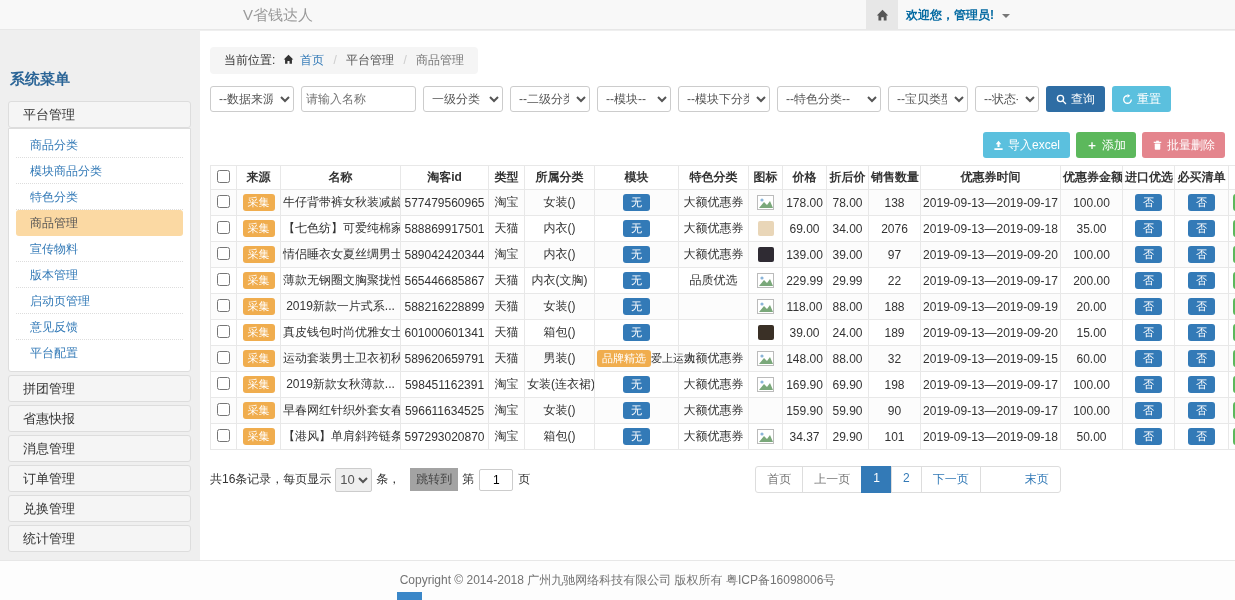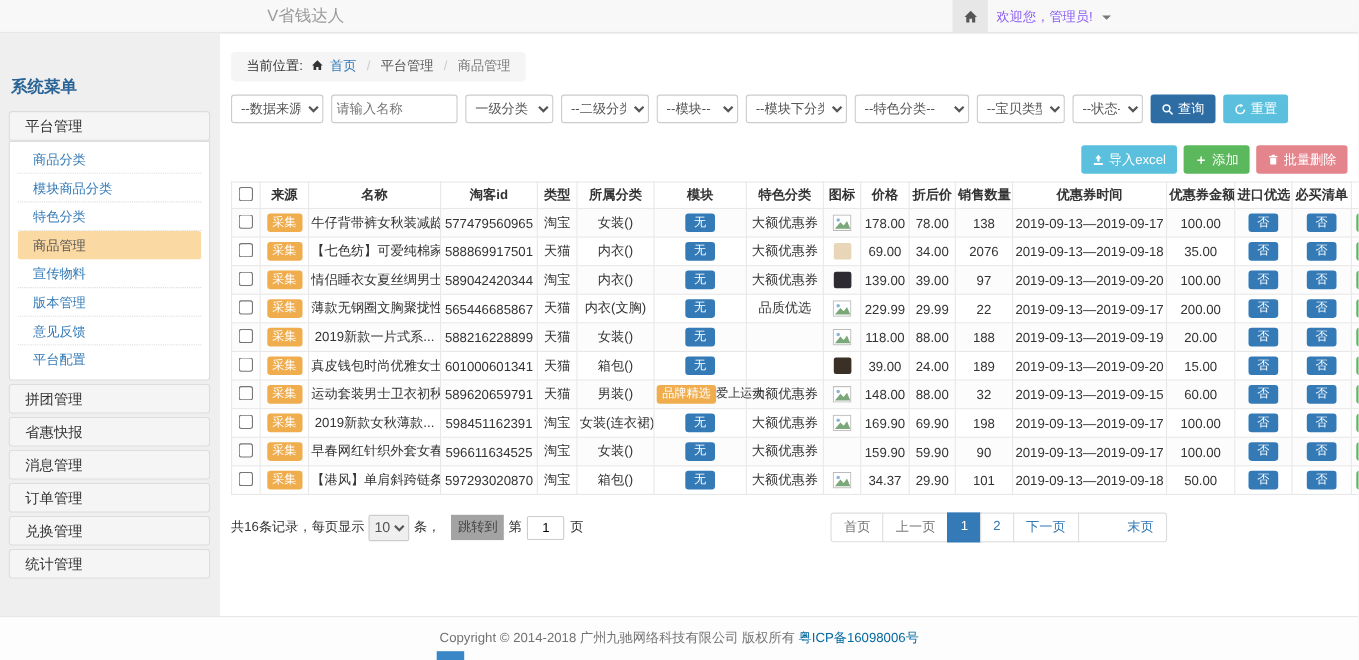--- a/index.html
+++ b/index.html
@@ -12,7 +12,7 @@
   .topbar { position:absolute; top:0; left:0; width:100%; height:30px; background:#f8f8f8; border-bottom:1px solid #e7e7e7; z-index:30; }
   .brand { position:absolute; left:243px; top:0; line-height:30px; font-size:15px; color:#9a9a9a; }
   .home-btn { position:absolute; left:866px; top:0; width:32px; height:30px; background:#e7e7e7; display:flex; align-items:center; justify-content:center; color:#555; cursor:pointer; }
-  .welcome { position:absolute; left:906px; top:0; line-height:30px; font-size:12px; color:#8b5cf6; cursor:pointer; }
+  .welcome { position:absolute; left:906px; top:0; line-height:30px; font-size:12px; color:#0369a1; cursor:pointer;font-weight:bold; }
   .caret { display:inline-block; width:0; height:0; border-left:4px solid transparent; border-right:4px solid transparent; border-top:4px solid #777; margin-left:5px; vertical-align:middle; }
   
   .sidebar { position:absolute; left:8px; top:58px; width:183px; z-index:5; }

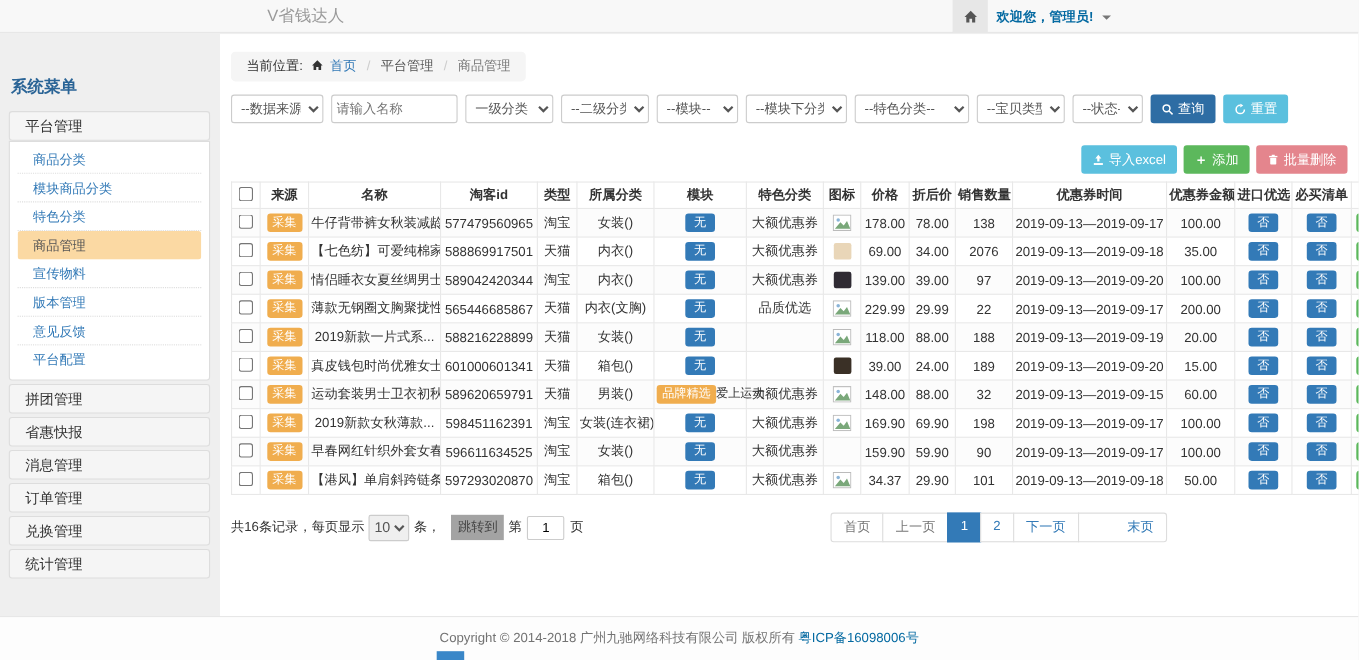--- a/index.html
+++ b/index.html
@@ -98,6 +98,7 @@
         <a class="side-link active">商品管理</a>
         <a class="side-link">宣传物料</a>
         <a class="side-link">版本管理</a>
+        <a class="side-link">启动页管理</a>
         <a class="side-link">意见反馈</a>
         <a class="side-link">平台配置</a>
       </div>

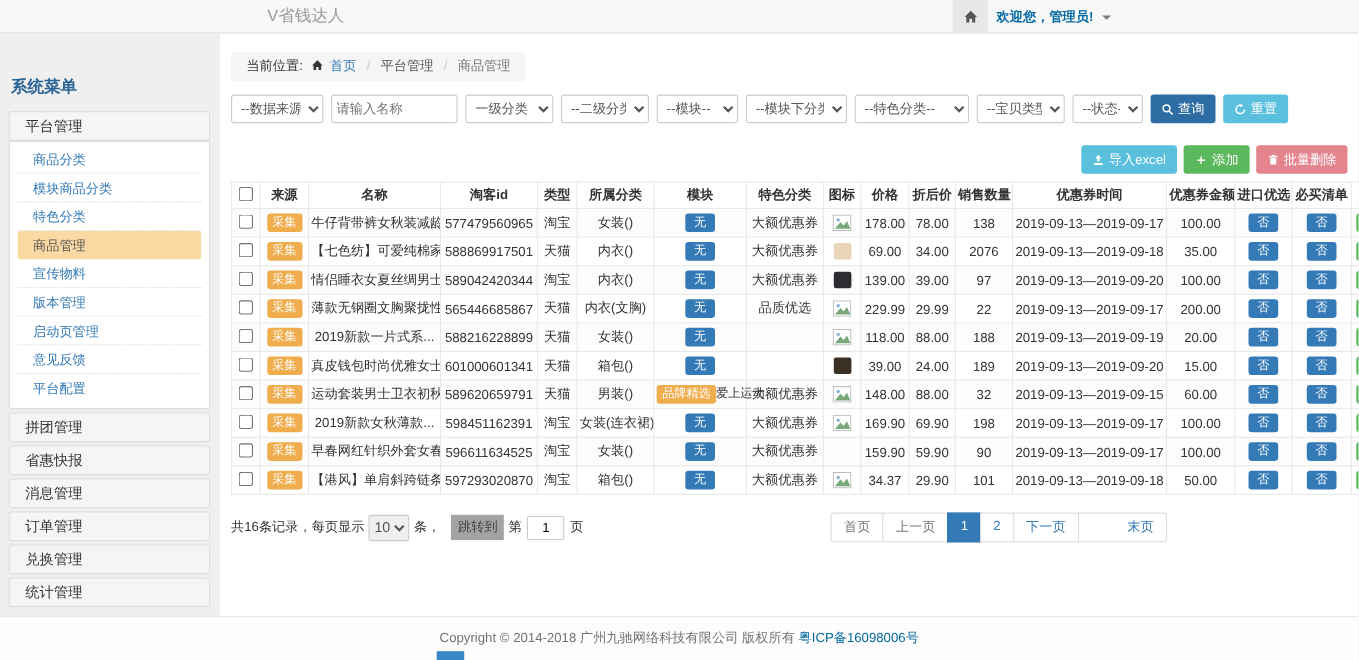--- a/index.html
+++ b/index.html
@@ -68,7 +68,7 @@
   .pg.active { background:#337ab7; border-color:#337ab7; color:#fff; }
   
   .footer { position:absolute; left:0; bottom:0; width:100%; height:40px; background:#fdfdfd; border-top:1px solid #e7e7e7; text-align:center; line-height:38px; font-size:12px; color:#737373; z-index:20; }
-  .footer a { color:#0369a1; text-decoration:none; }
+  .footer a { color:#737373; text-decoration:none; }
   .artifact { position:absolute; left:397px; bottom:0; width:25px; height:8px; background:#3a87c8; z-index:25; }
 </style>
 </head>

